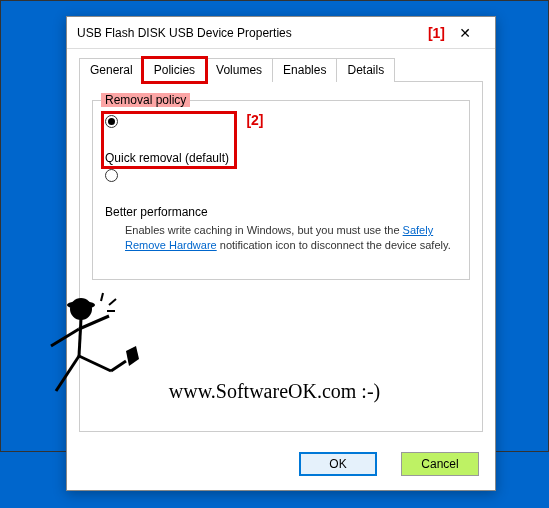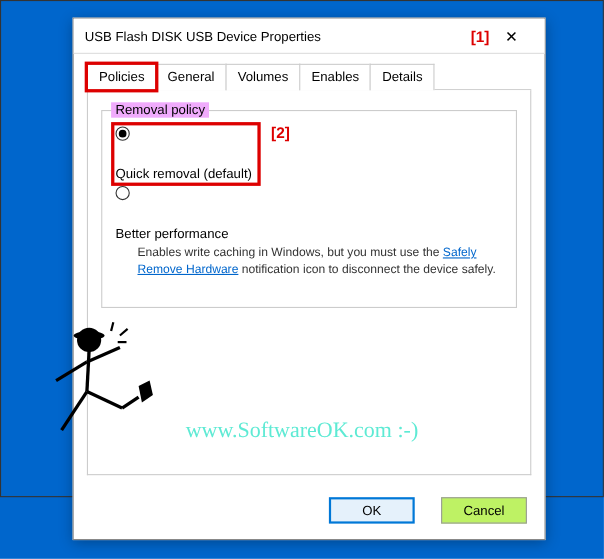--- a/index.html
+++ b/index.html
@@ -201,8 +201,8 @@
 
     <div class="dialog-body">
       <div class="tabs">
+        <div class="tab">General</div>
         <div class="tab active highlighted">Policies</div>
-        <div class="tab">General</div>
         <div class="tab">Volumes</div>
         <div class="tab">Enables</div>
         <div class="tab">Details</div>

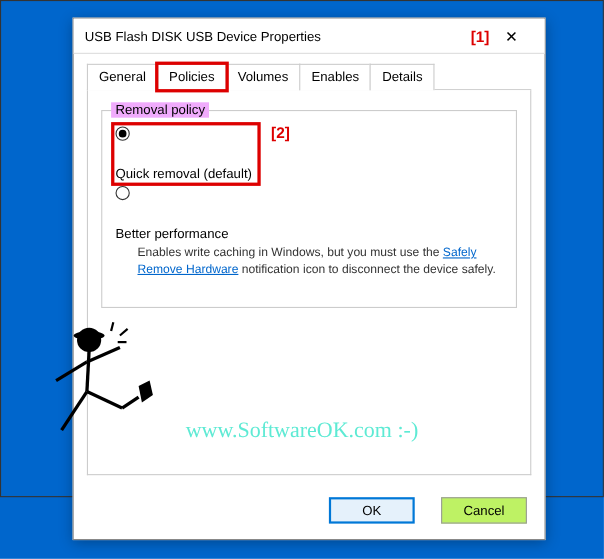--- a/index.html
+++ b/index.html
@@ -115,7 +115,7 @@
       position: absolute;
       top: -8px;
       left: 8px;
-      background: #f0abfc;
+      background: #fca5a5;
       padding: 0 4px;
       font-size: 12px;
     }

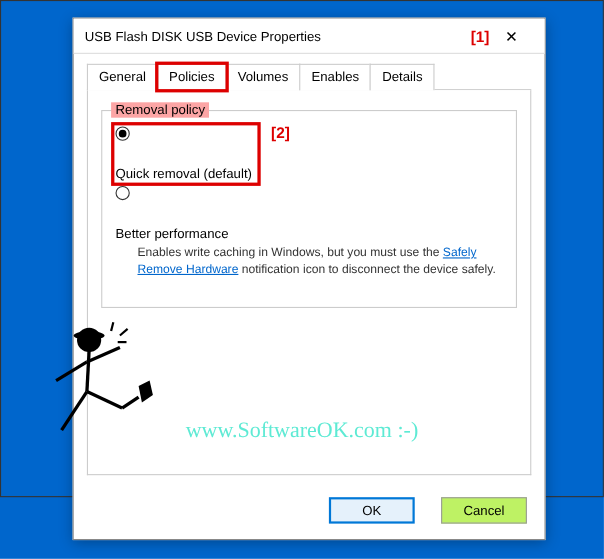--- a/index.html
+++ b/index.html
@@ -24,7 +24,7 @@
       bottom: 48px;
       left: 50%;
       transform: translateX(-50%);
-      color: #5eead4;
+      color: #000000;
       font-size: 20px;
       font-family: 'Comic Sans MS', cursive;
       white-space: nowrap;

